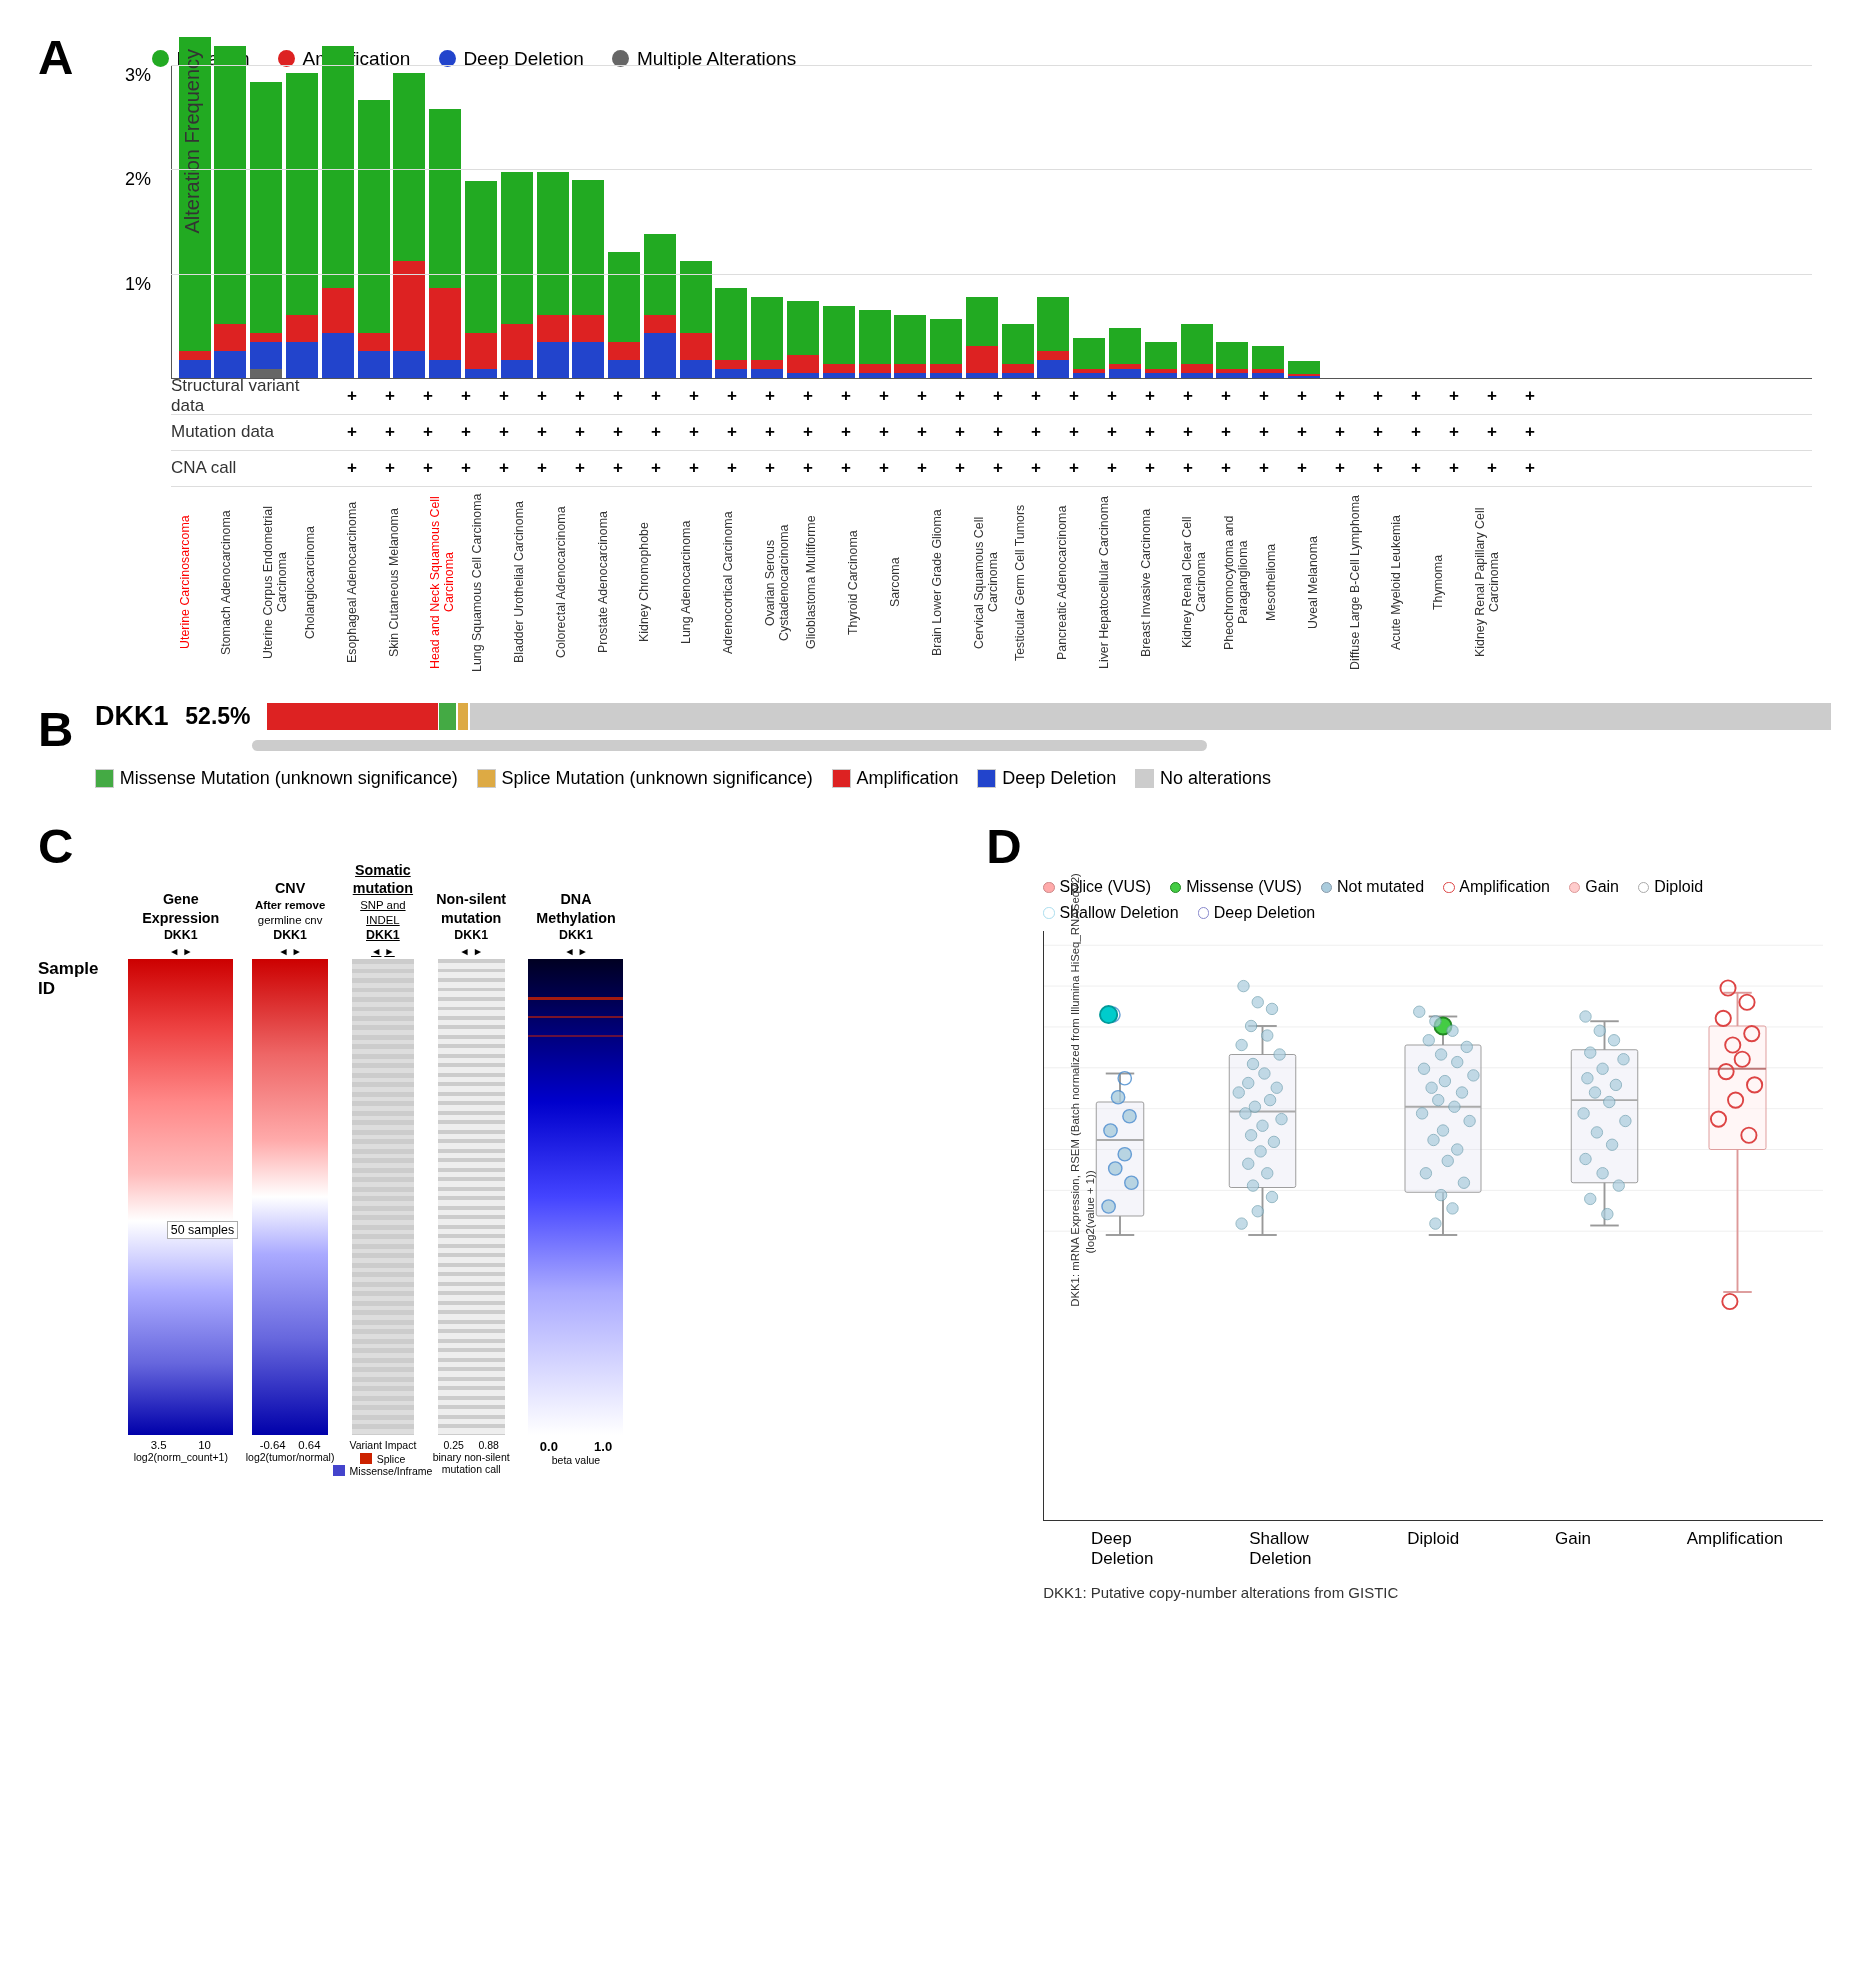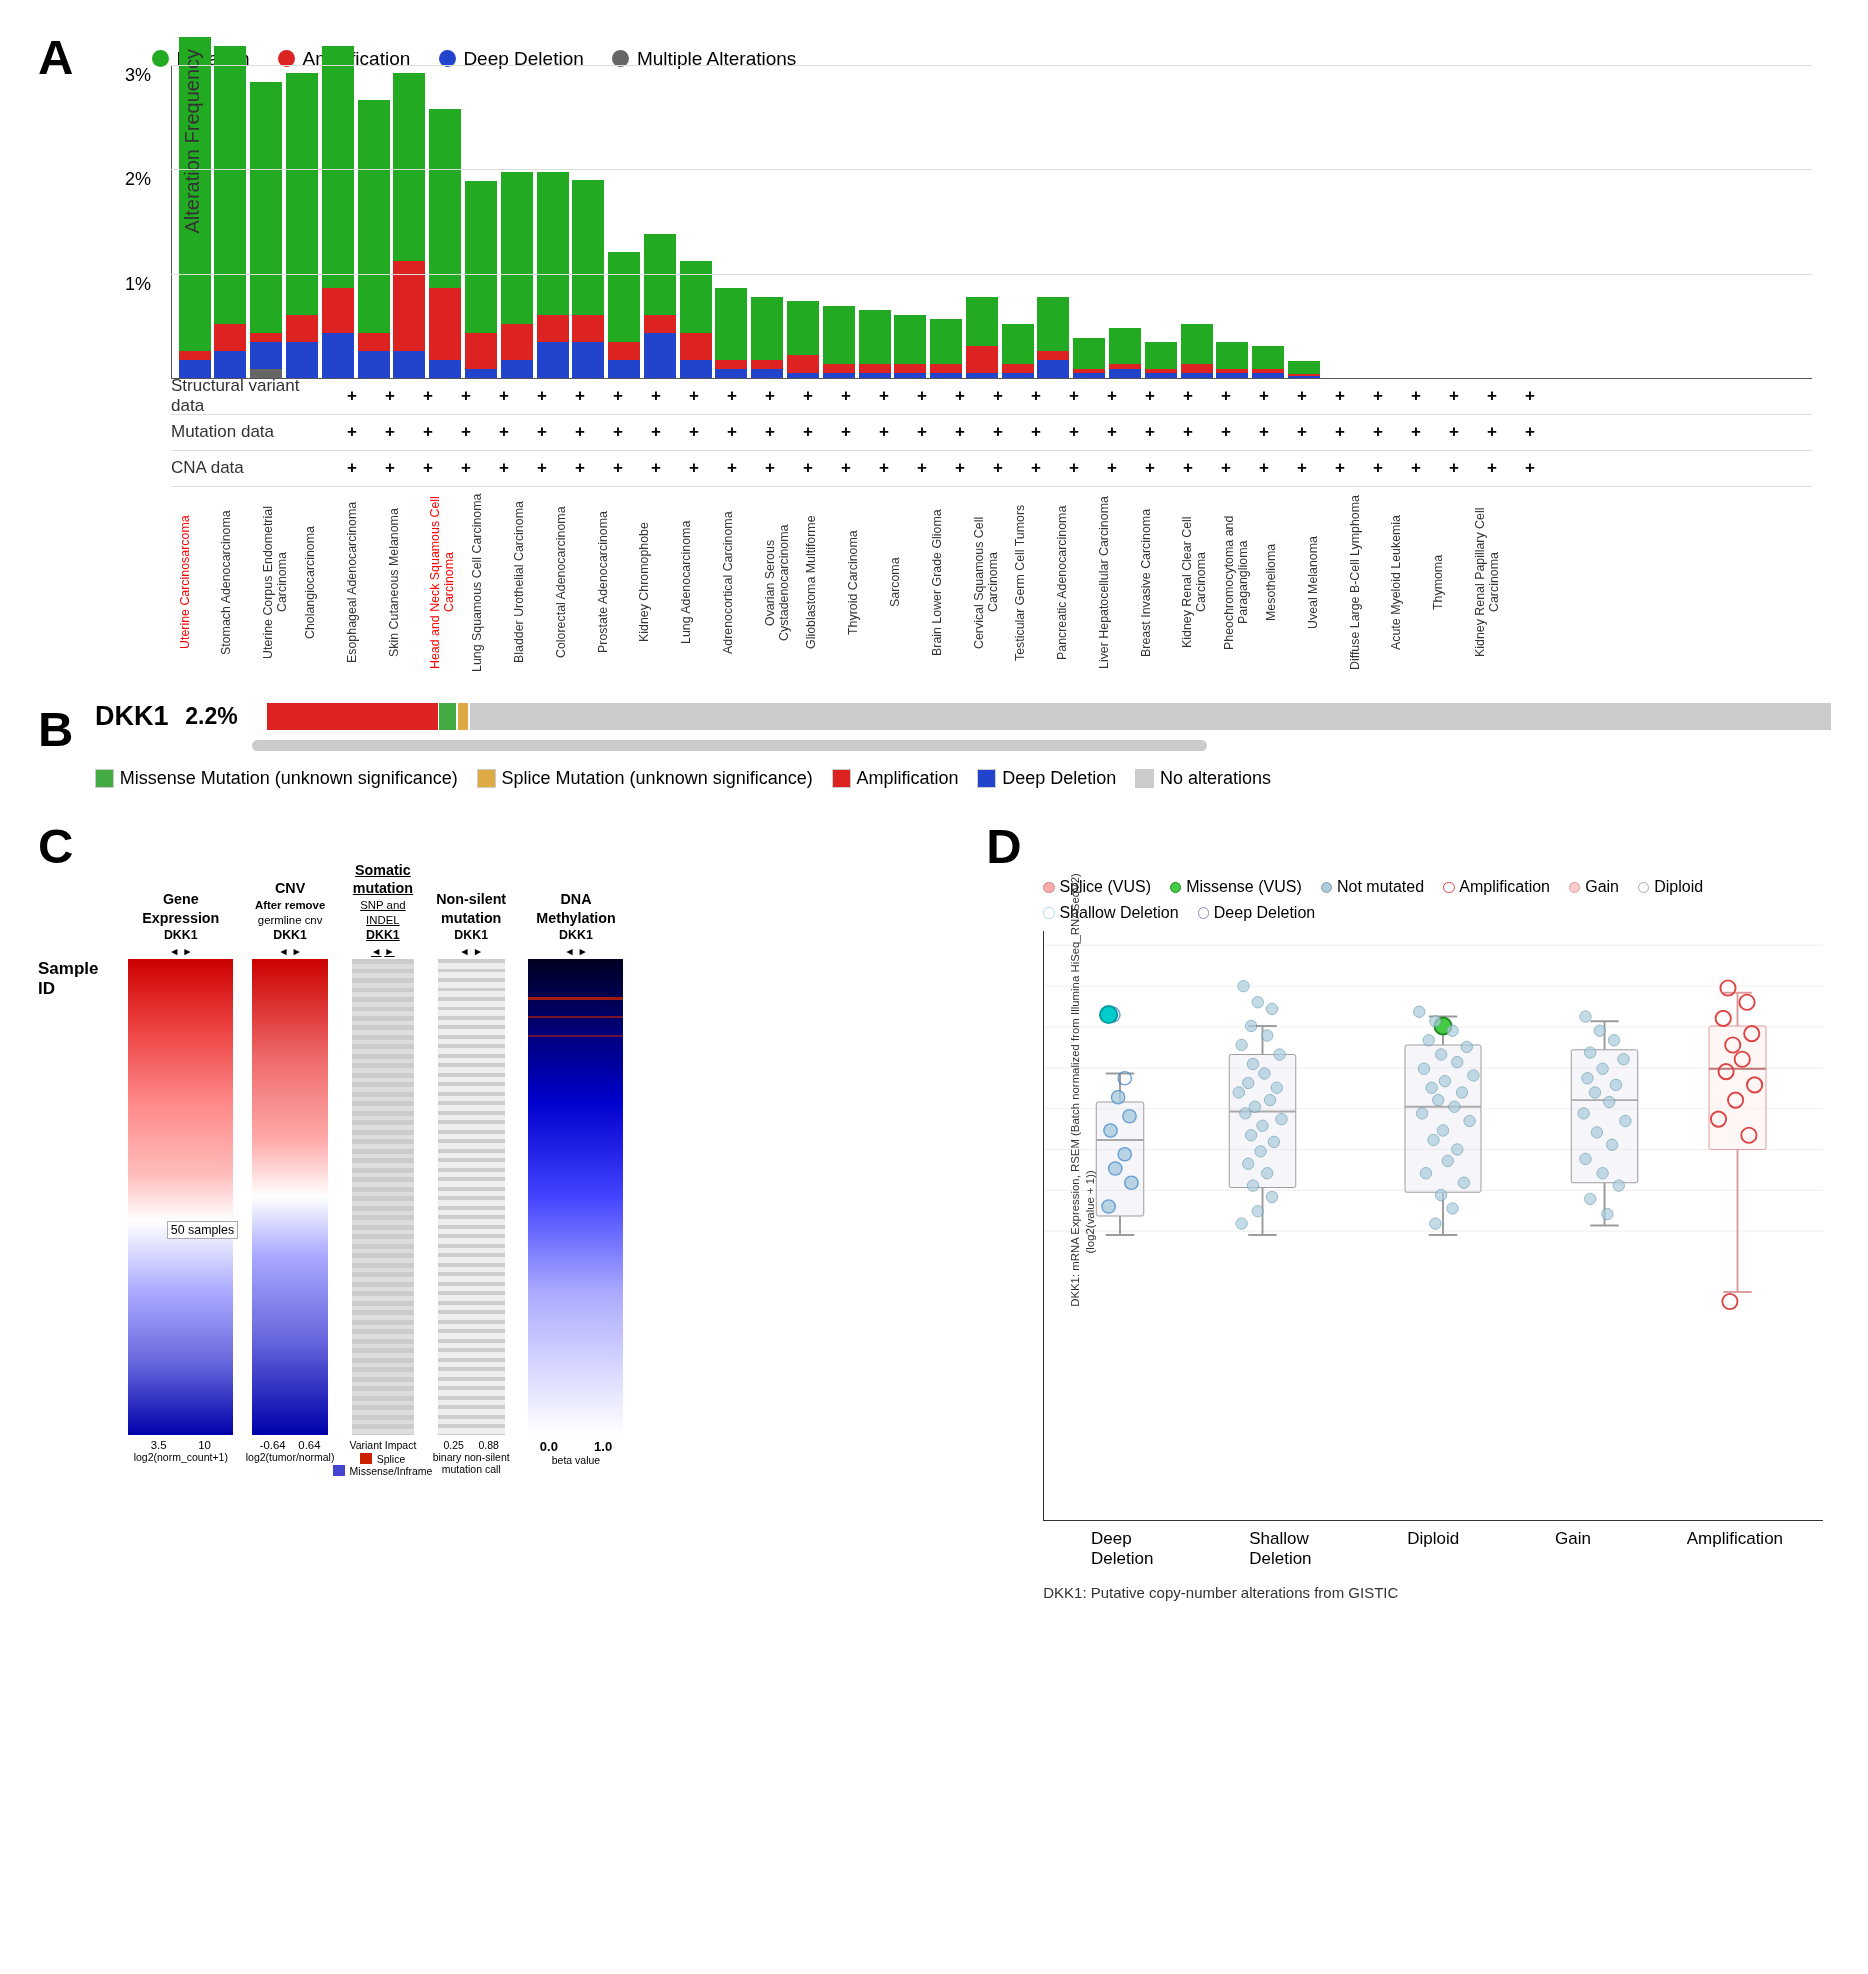--- a/index.html
+++ b/index.html
@@ -361,7 +361,7 @@
             </div>
         </div>
         <div class="data-row">
-          <span class="data-row-label">CNA data</span>
+          <span class="data-row-label">CNA call</span>
           <div class="data-row-cells" id="cna-cells">
               <div style="width: 38px; text-align: center; font-size: 17px; font-weight: bold;">+</div>
               <div style="width: 38px; text-align: center; font-size: 17px; font-weight: bold;">+</div>

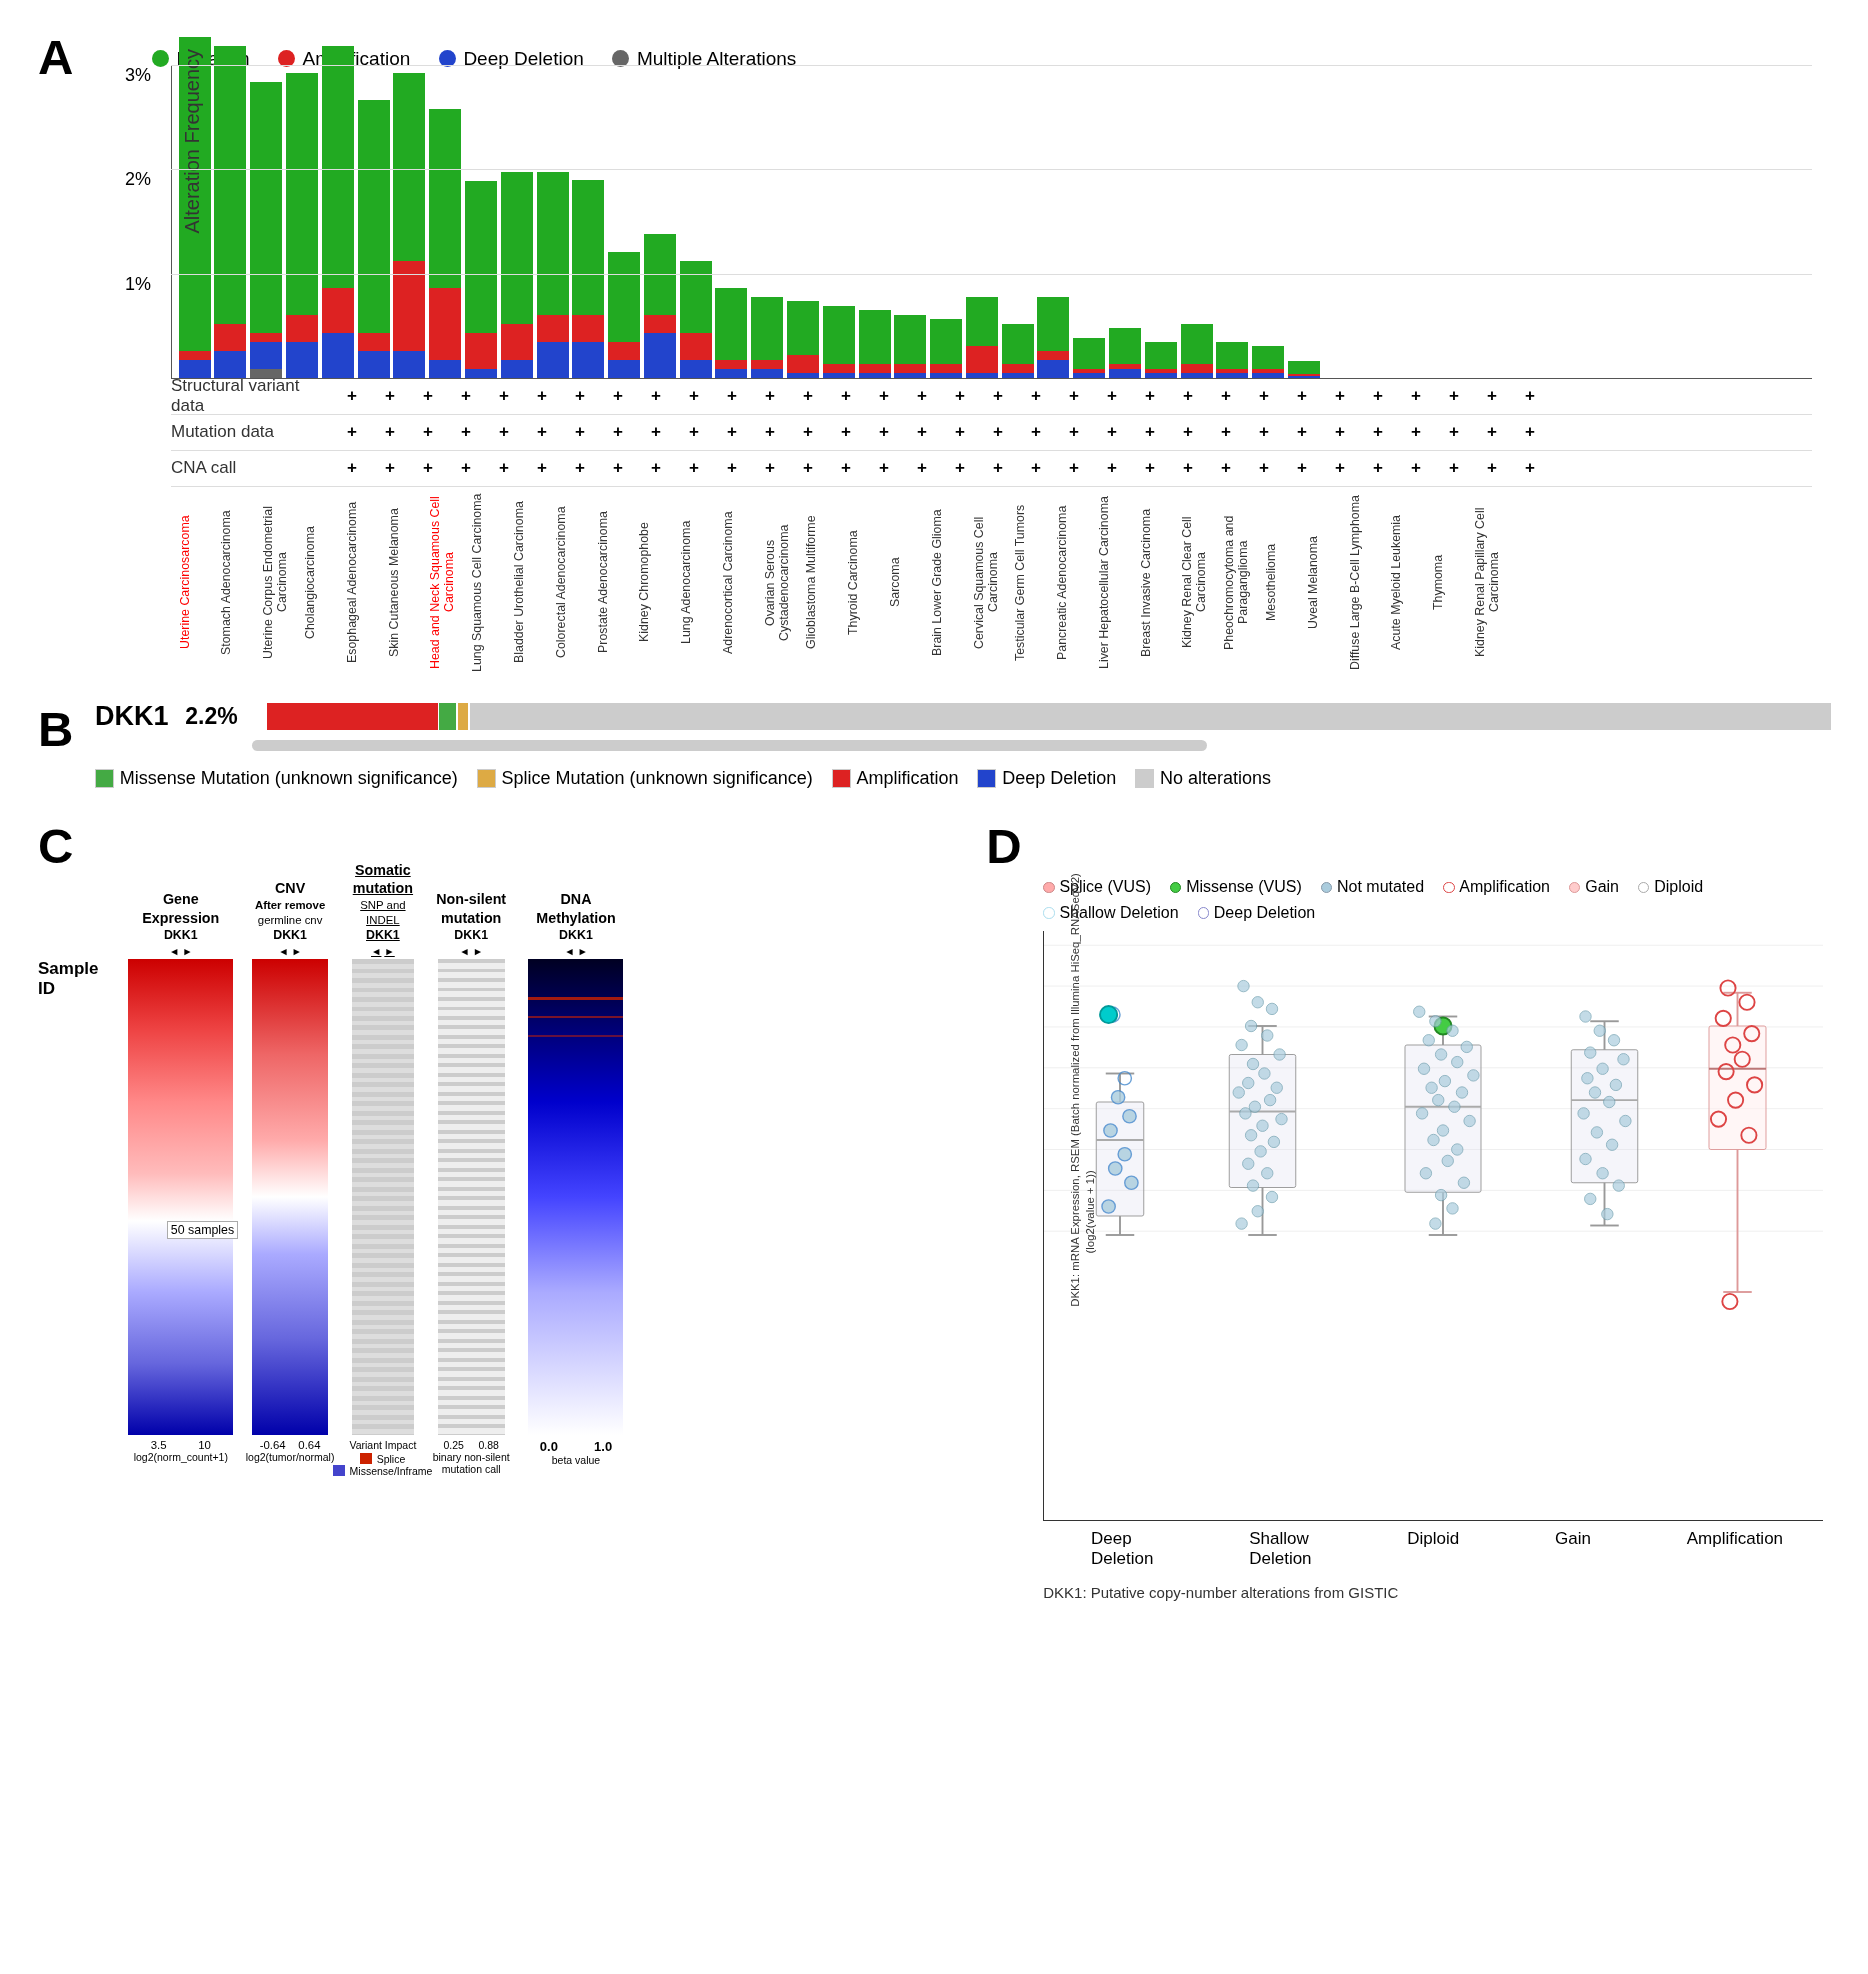--- a/index.html
+++ b/index.html
@@ -442,7 +442,7 @@
     <div style="margin-left:57px; margin-top:14.3px;">
       <div style="display:flex; align-items:center; gap:14.3px;">
         <span style="font-size:27px; font-weight:bold; width:76px;">DKK1</span>
-        <span style="font-size:23px; font-weight:bold; width:67px;">2.2%</span>
+        <span style="font-size:23px; font-weight:bold; width:67px;">52.5%</span>
 
         <div id="alteration-bar" style="display:flex; align-items:center; height:27px; flex:1;">
         <div style="height: 27px; background: rgb(221, 34, 34); width: 171px;"></div>

